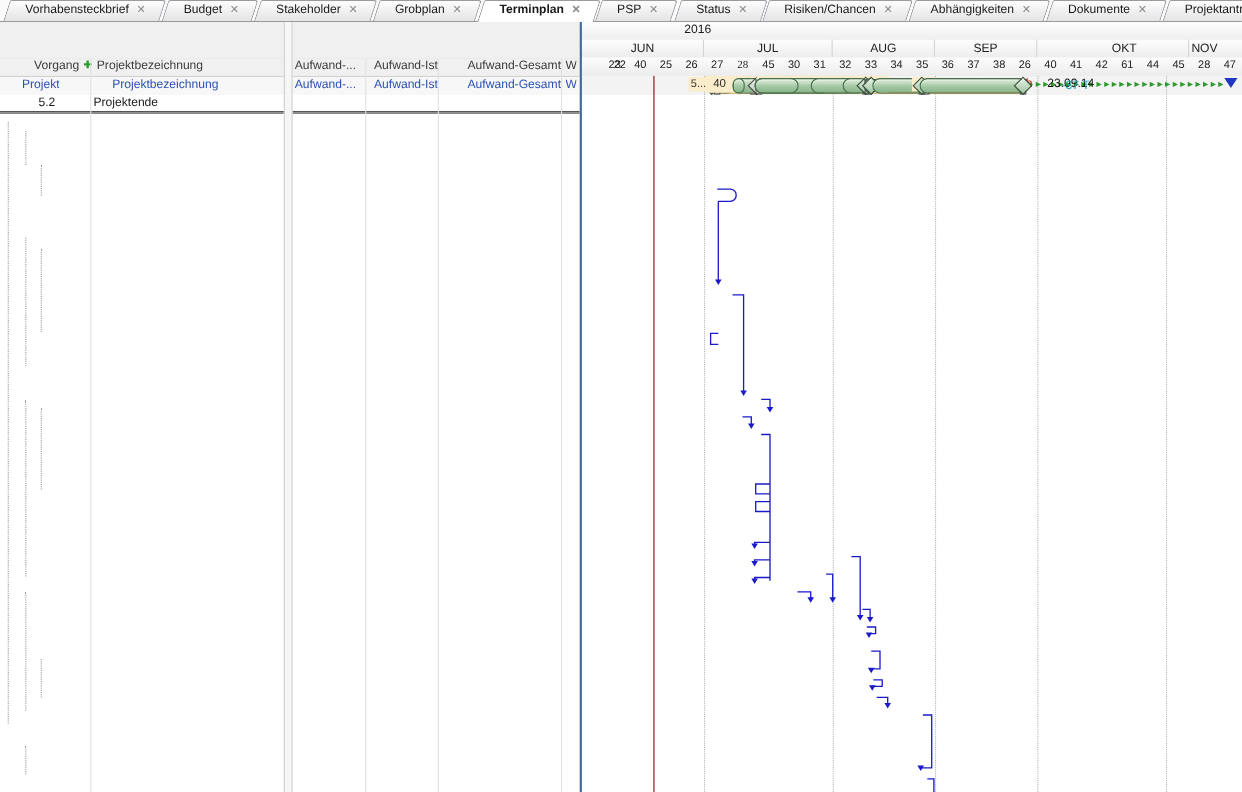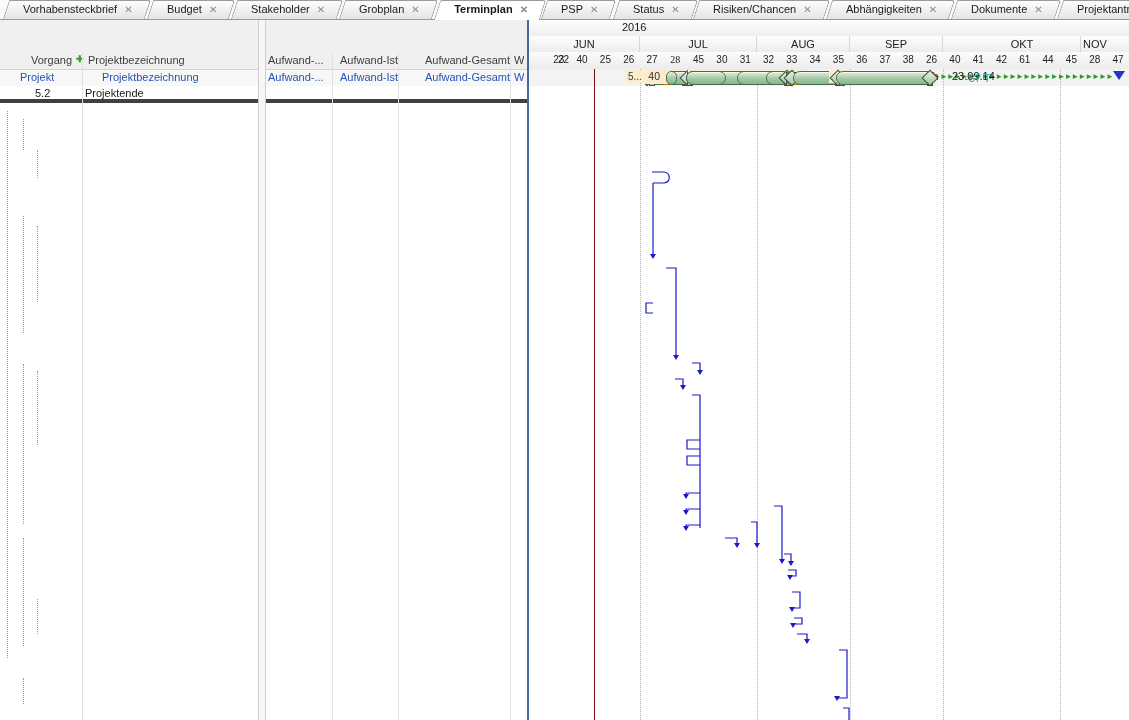--- a/index.html
+++ b/index.html
@@ -23,7 +23,7 @@
   .hdr .c,.row .c{position:absolute;top:1px;white-space:nowrap;overflow:hidden;}
   .blue{color:#2a50b4;}
   .plus{color:#2ca02c;font-size:9px;font-weight:bold;}
-  .row{left:0;width:527px;background:#fff;border-bottom:3px solid #404040;box-sizing:border-box;}
+  .row{left:0;width:527px;background:#fff;border-bottom:1px solid #404040;box-sizing:border-box;}
   .row.shade{background:#f5f5f5;}
   .row.phase{background:#ececec;font-weight:bold;border-top:1px solid #dcdcdc;}
   .row.sel{background:#a9c8ec;}

